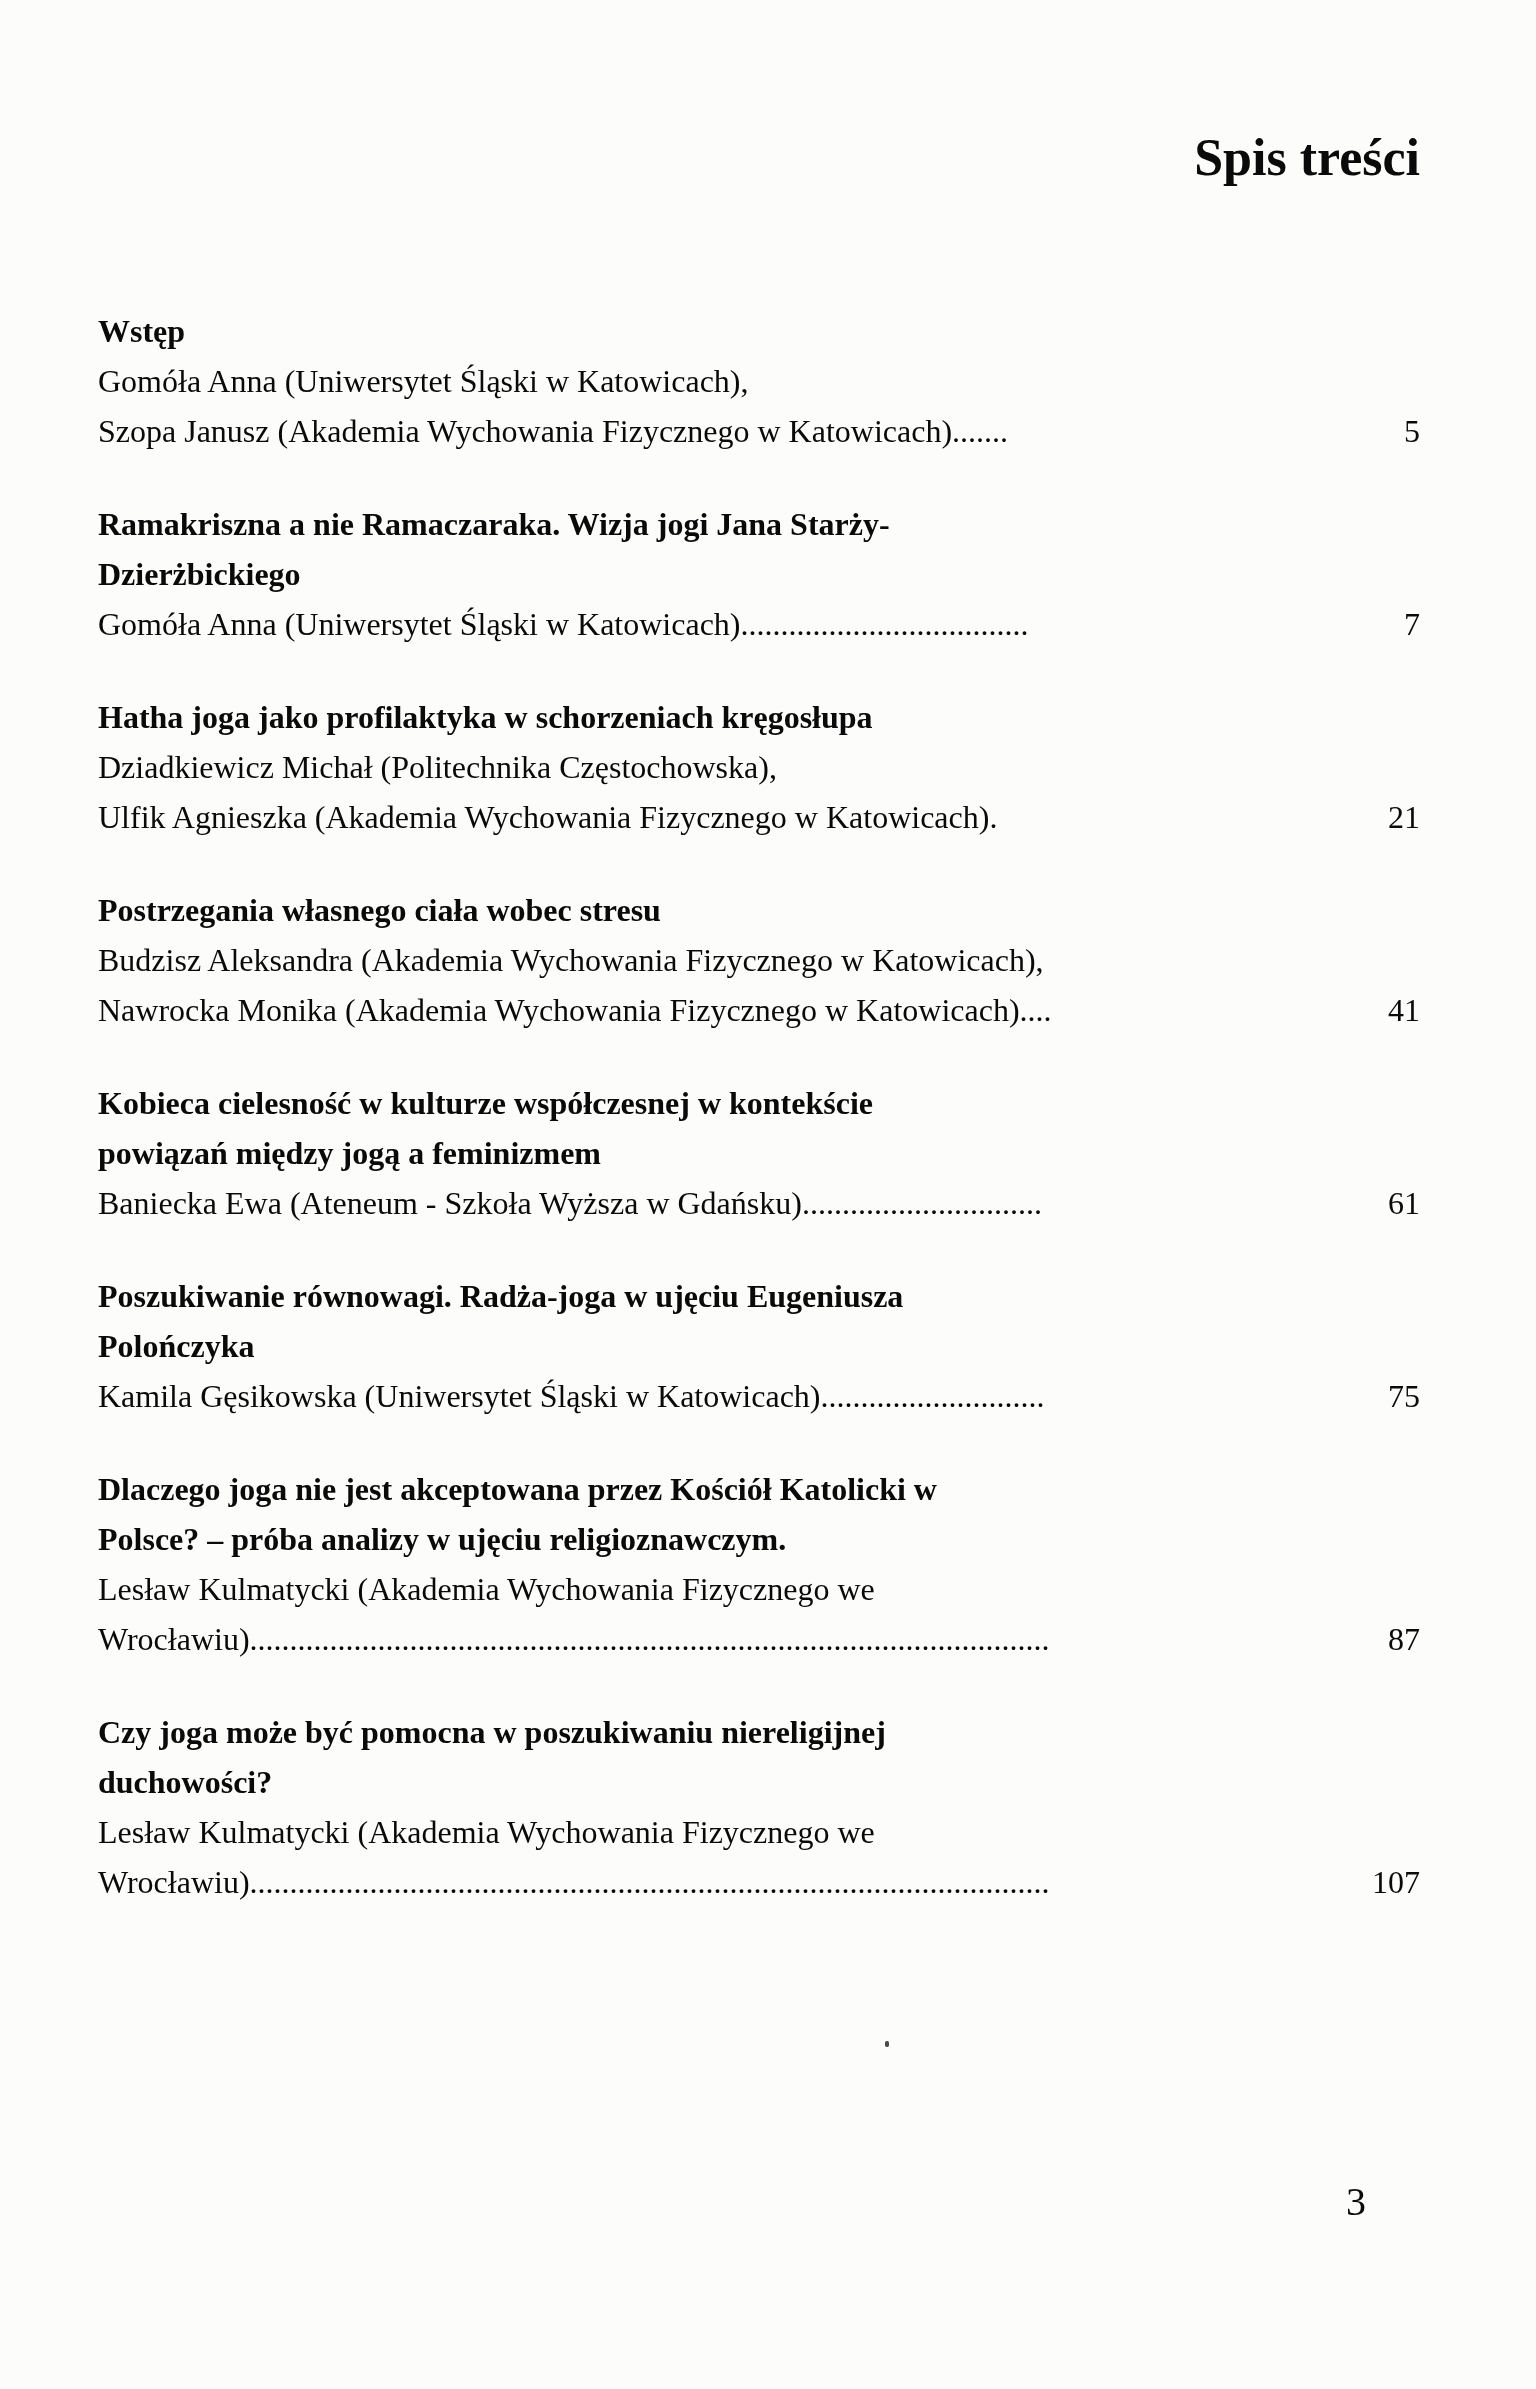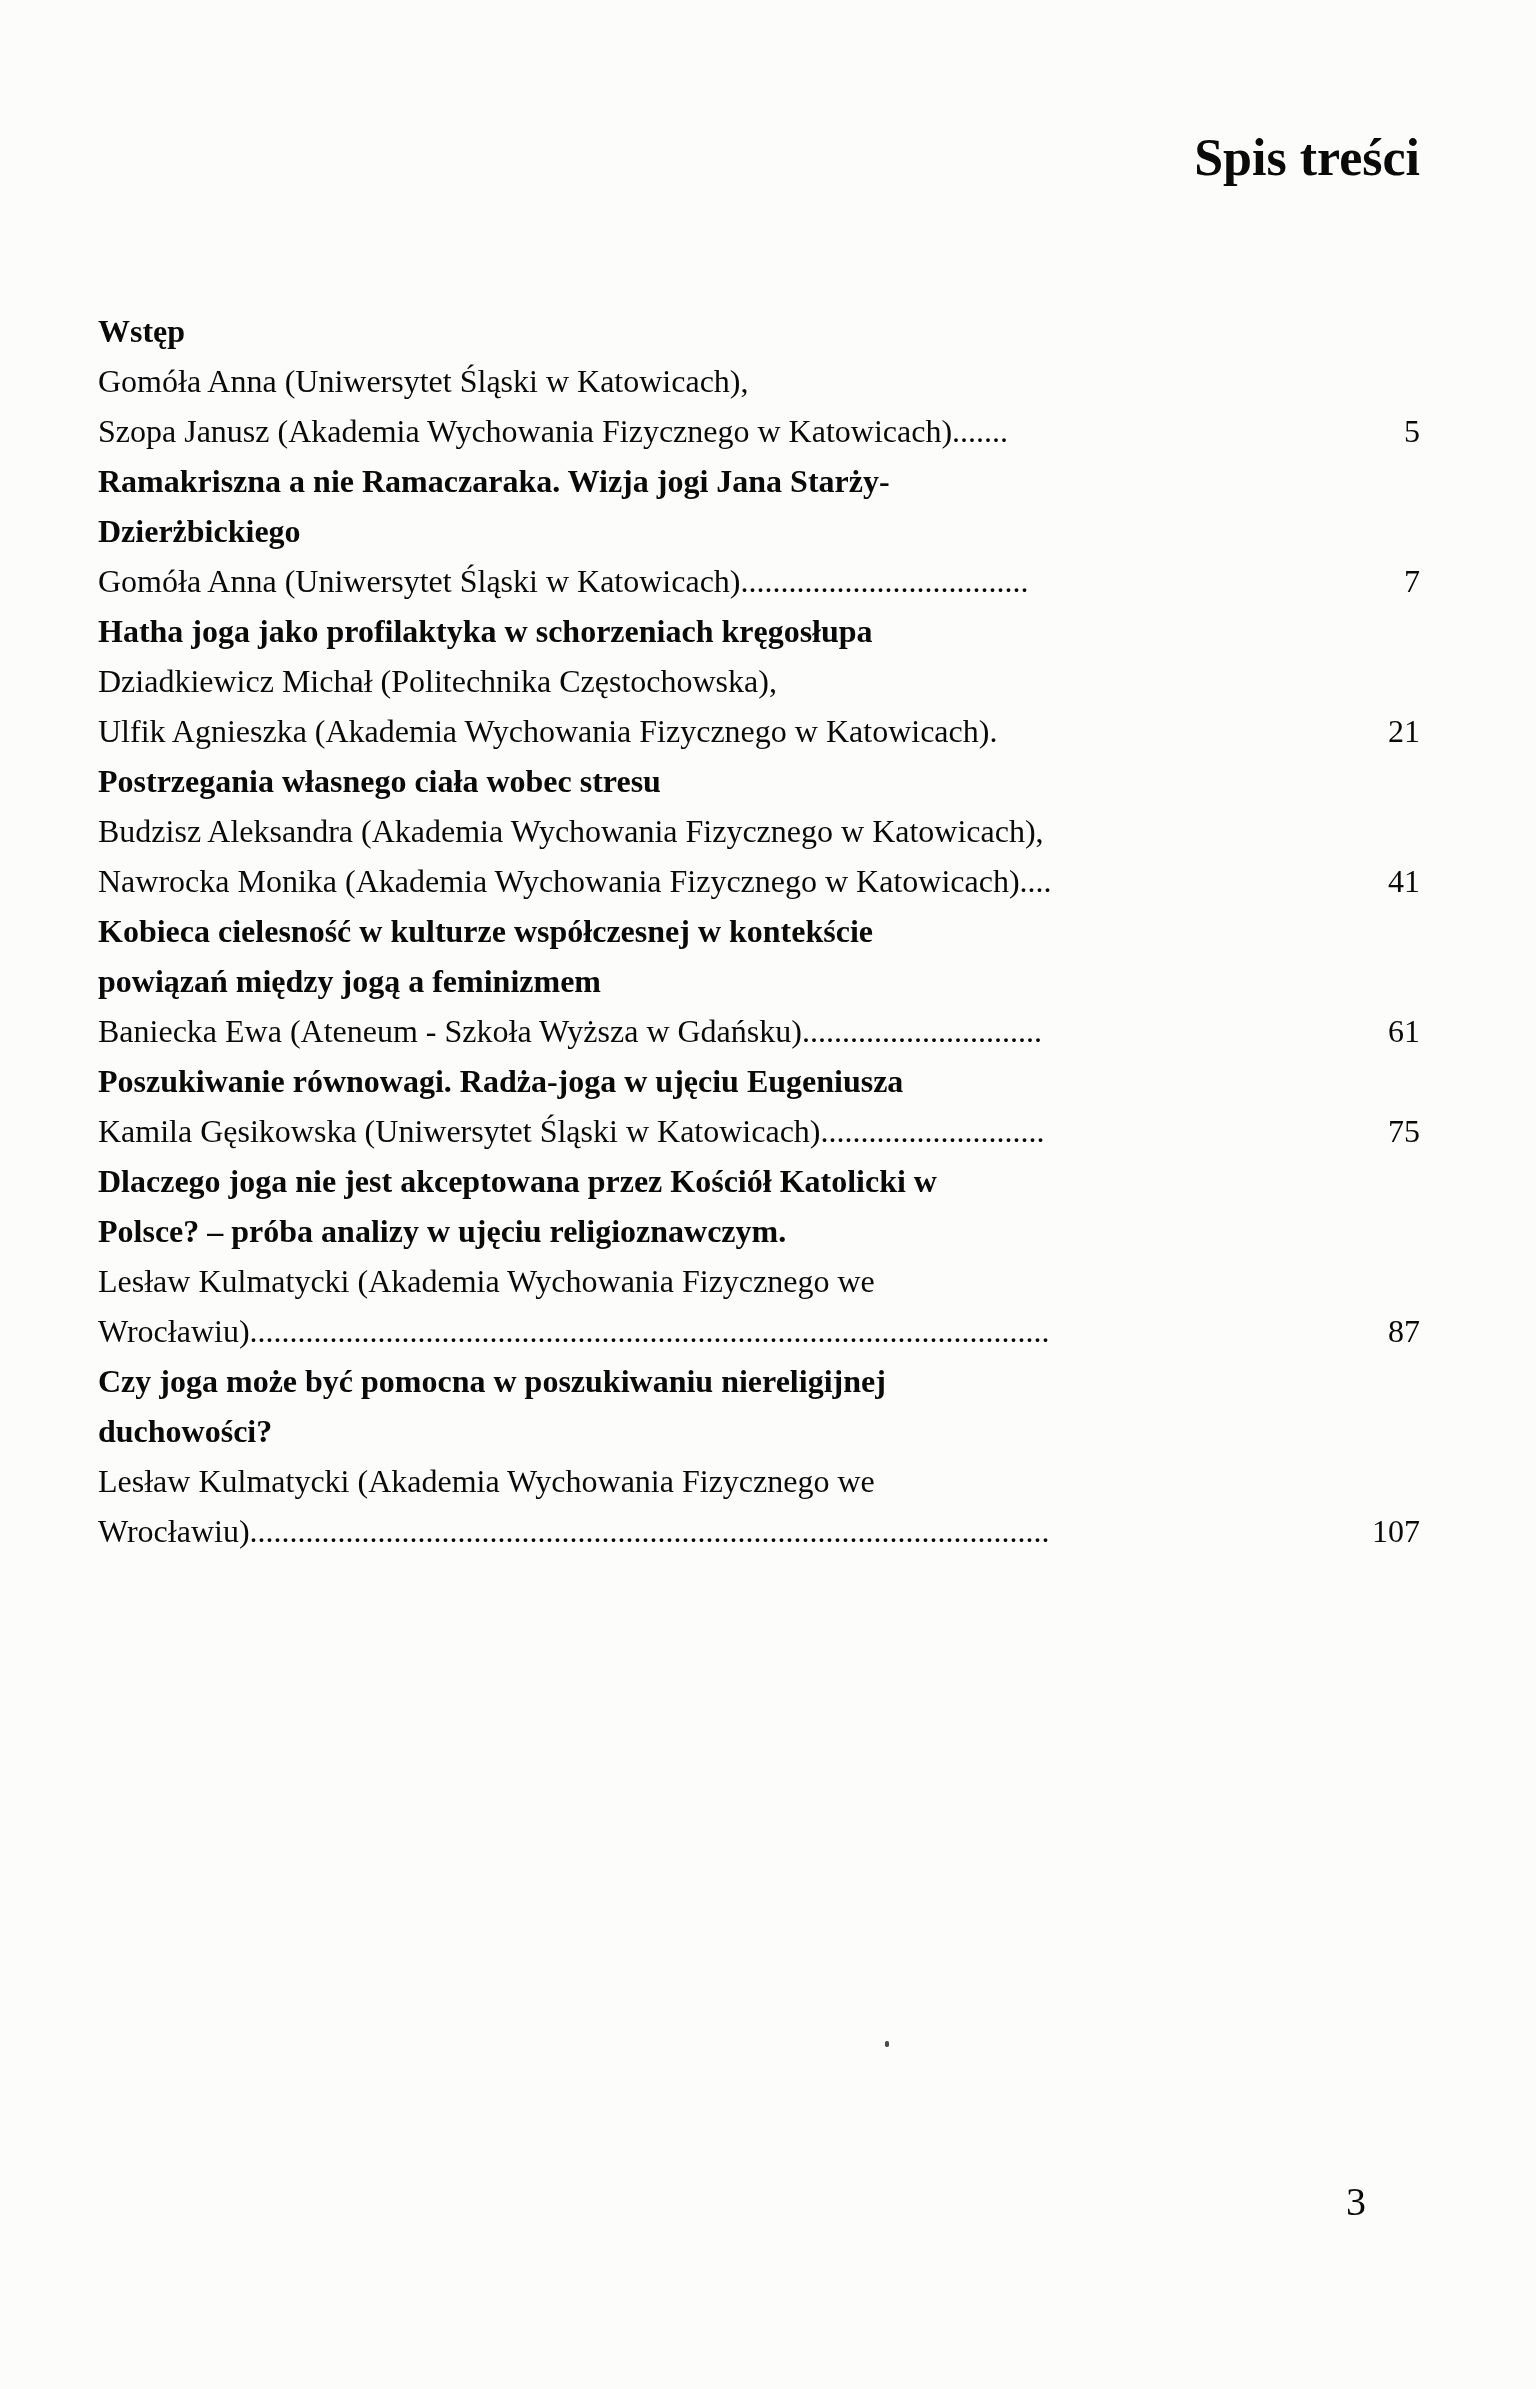--- a/index.html
+++ b/index.html
@@ -25,7 +25,7 @@
     text-align: right;
   }
   .toc { margin-top: 122px; }
-  .entry + .entry { }
+  .entry + .entry { margin-top: 43px; }
   .tl, .al, .dotline {
     font-size: 32px;
     line-height: 50px;

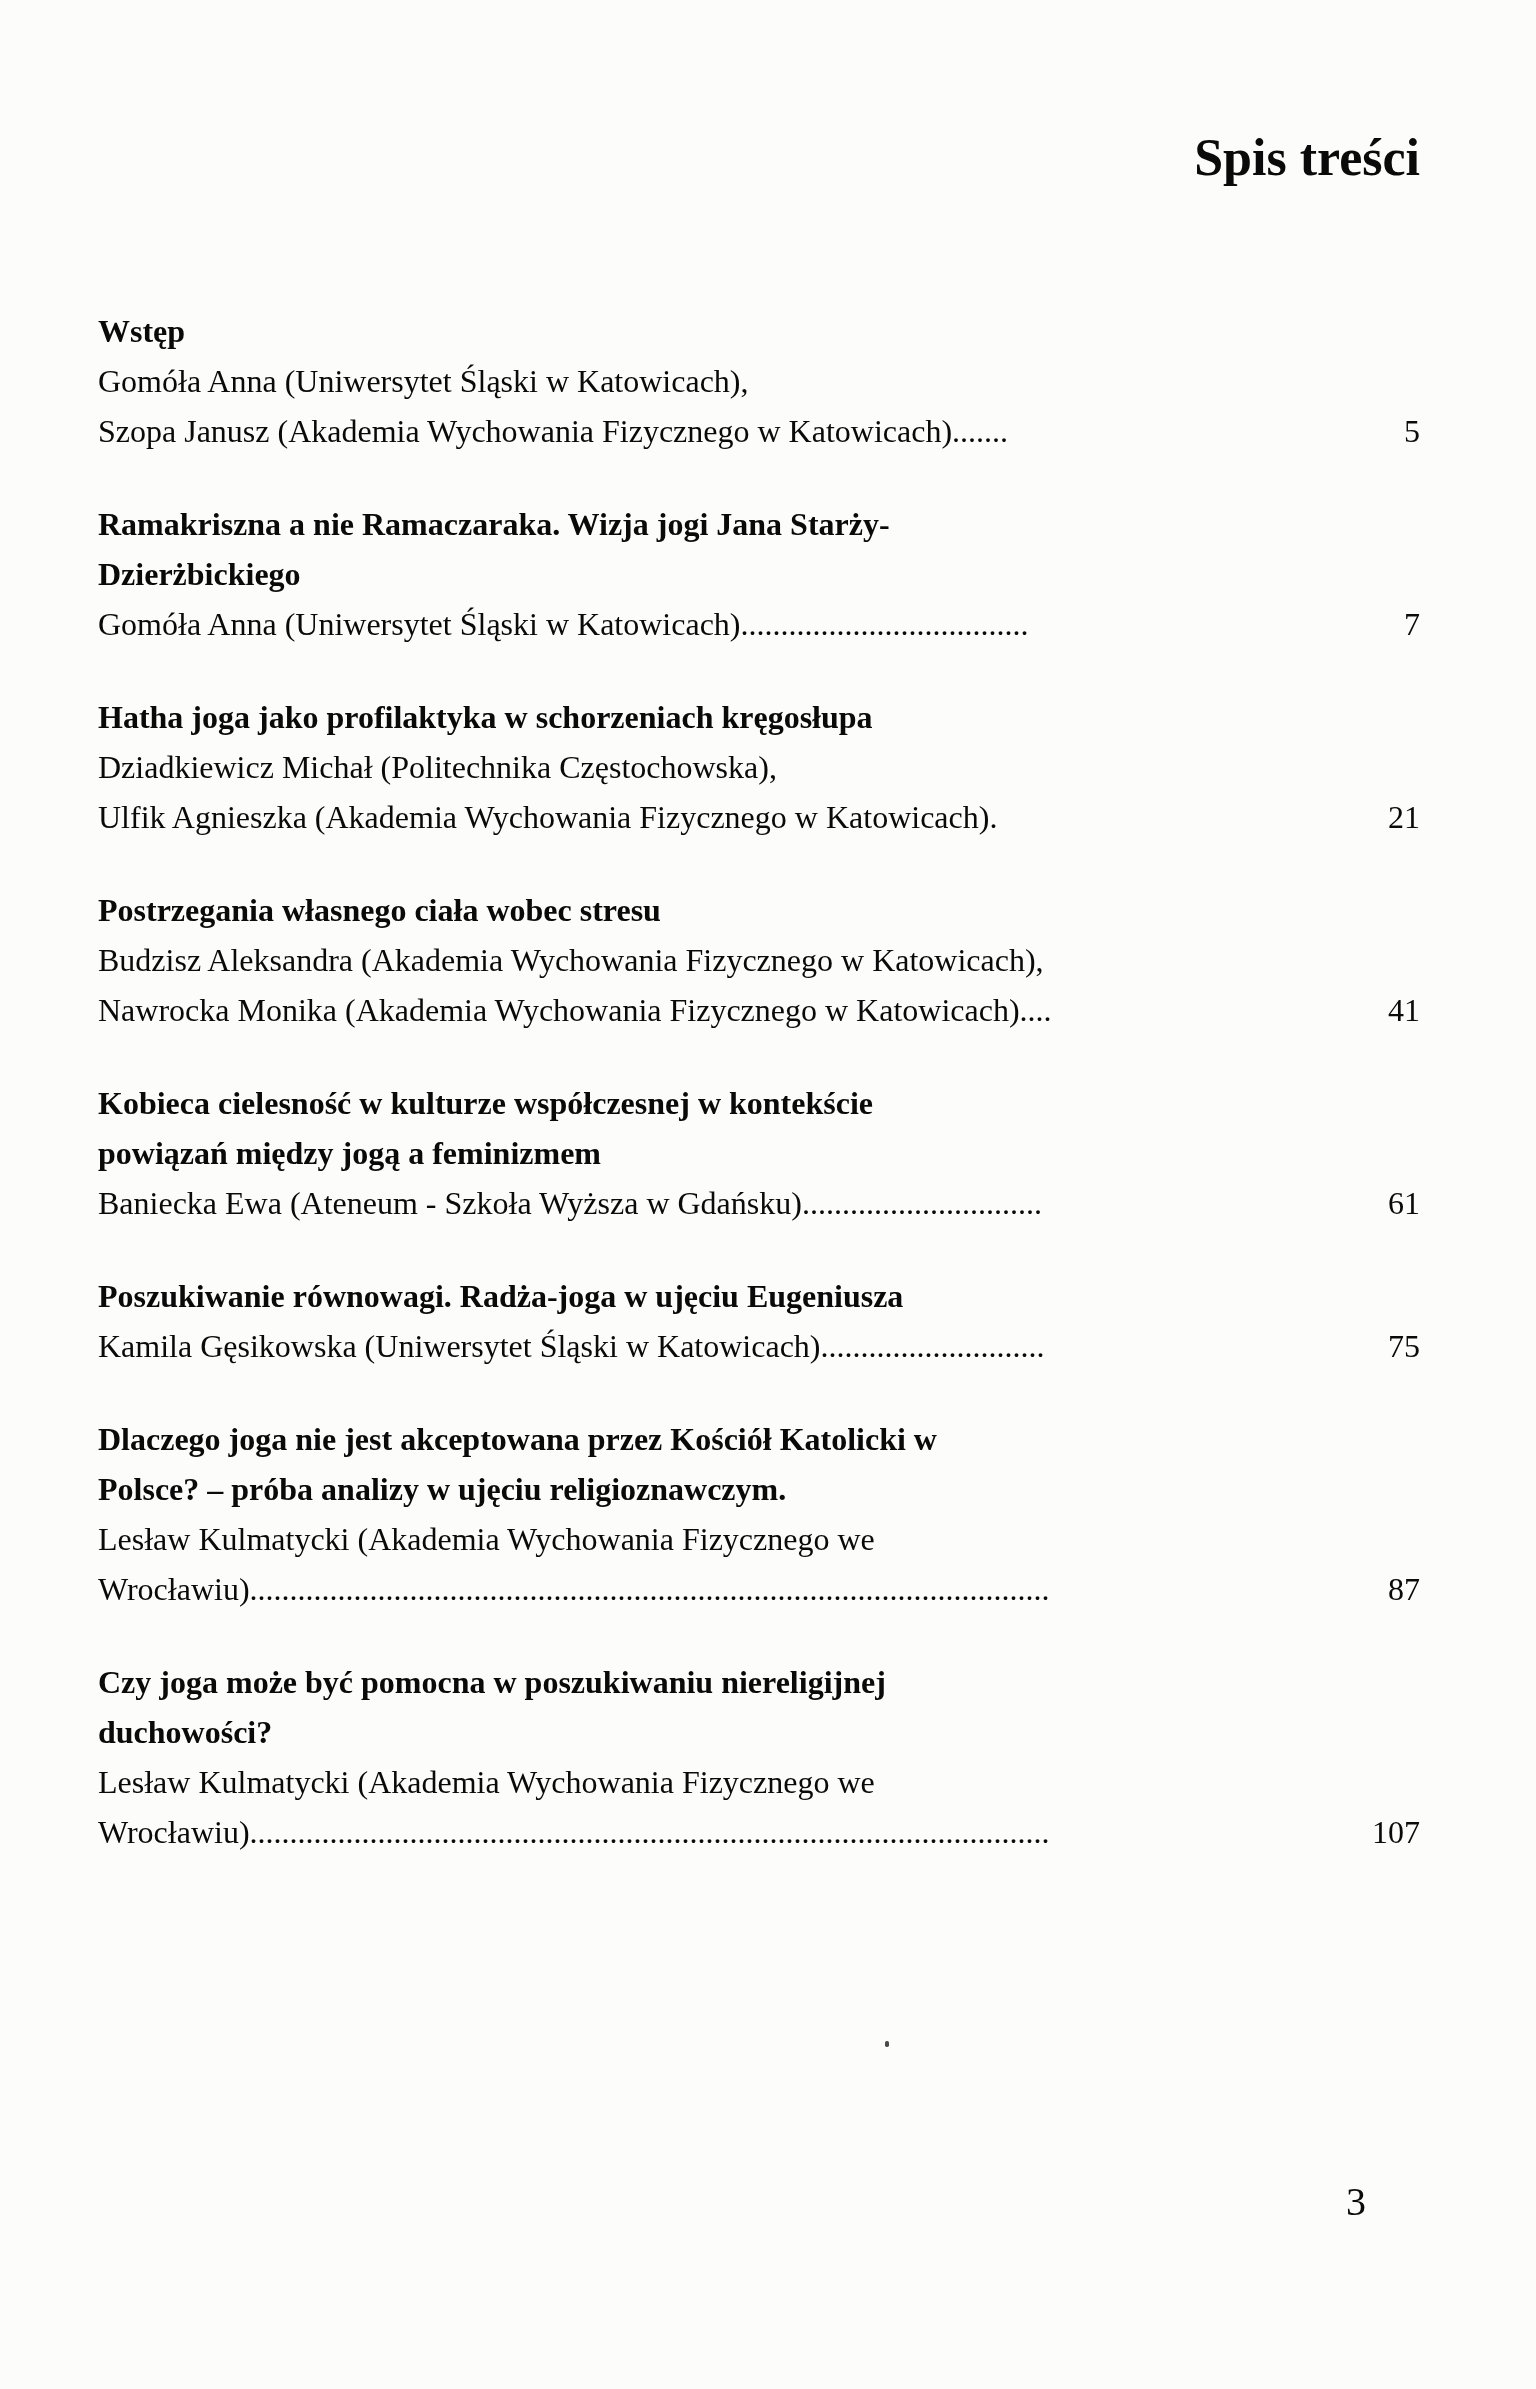--- a/index.html
+++ b/index.html
@@ -126,6 +126,7 @@
 
     <section class="entry">
       <div class="tl">Poszukiwanie równowagi. Radża-joga w ujęciu Eugeniusza</div>
+      <div class="tl">Polończyka</div>
       <div class="dotline">
           <span class="al">Kamila Gęsikowska (Uniwersytet Śląski w Katowicach)</span>
           <span class="leader">............................</span>

